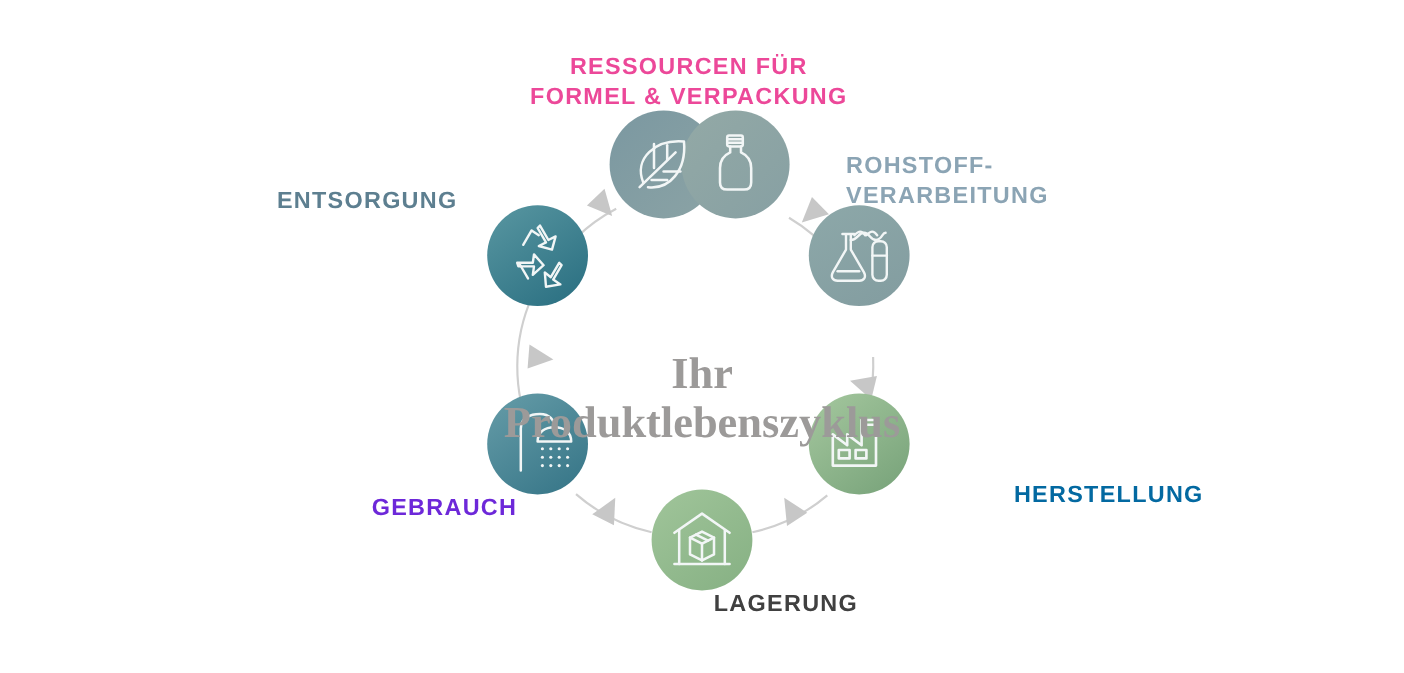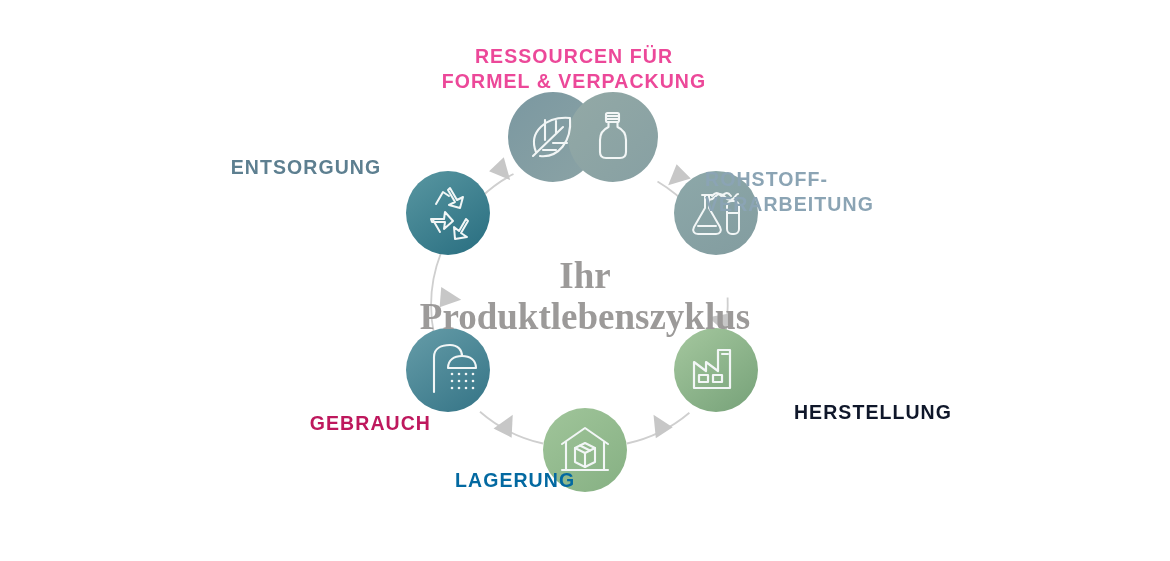--- a/index.html
+++ b/index.html
@@ -51,7 +51,6 @@
     width: 250px;
     text-align: left;
     color: #8ba4b4;
-    margin-top: 41px;
   }
   .lbl-herstellung {
     left: 743px; top: 400px;

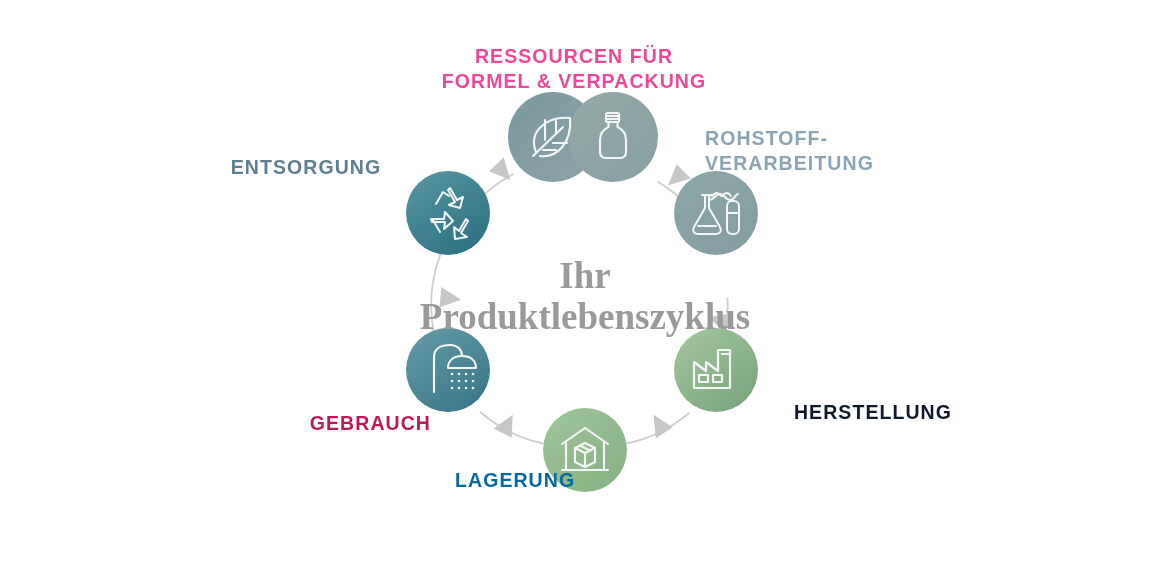--- a/index.html
+++ b/index.html
@@ -39,6 +39,7 @@
     line-height: 1.12;
     white-space: pre-line;
     font-weight: 700;
+    margin-top: 36px;
   }
   .lbl-resources {
     left: 404px; top: 44px;

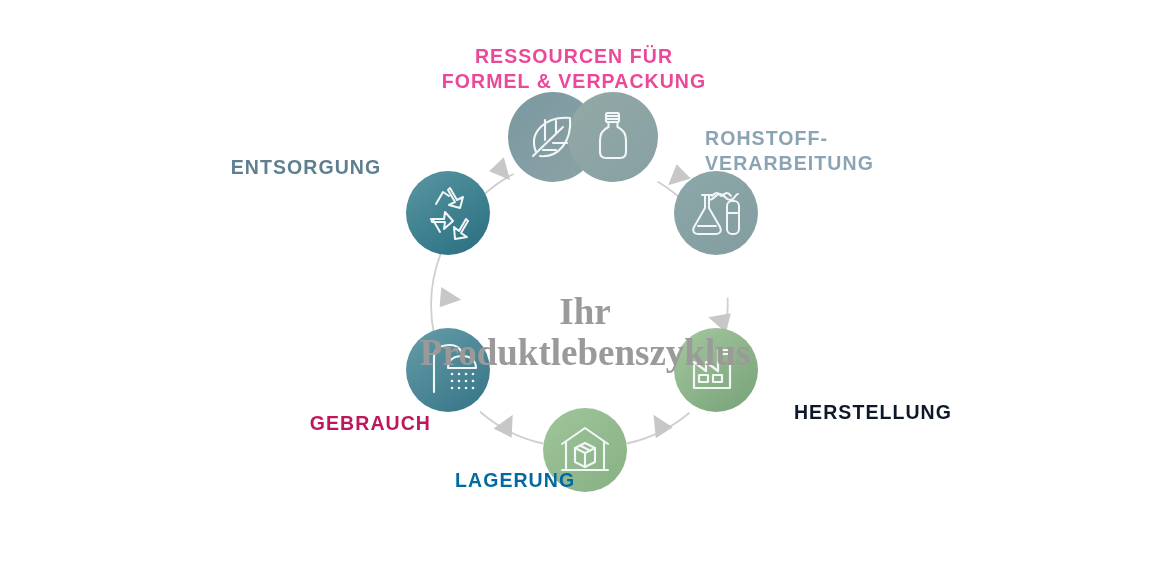--- a/index.html
+++ b/index.html
@@ -69,7 +69,7 @@
     left: 171px; top: 411px;
     width: 260px;
     text-align: right;
-    color: #be185d;
+    color: #6d28d9;
   }
   .lbl-entsorgung {
     left: 181px; top: 155px;

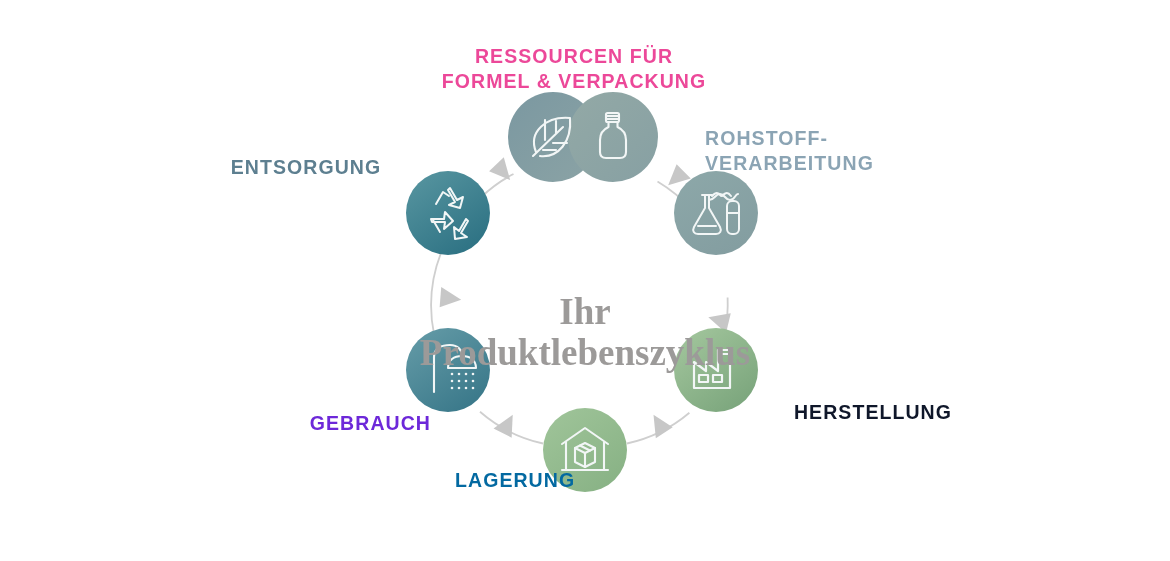--- a/index.html
+++ b/index.html
@@ -56,8 +56,8 @@
   .lbl-herstellung {
     left: 743px; top: 400px;
     width: 260px;
-    text-align: center;
-    color: #0f172a;
+    text-align: right;
+    color: #0369a1;
   }
   .lbl-lagerung {
     left: 455px; top: 468px;

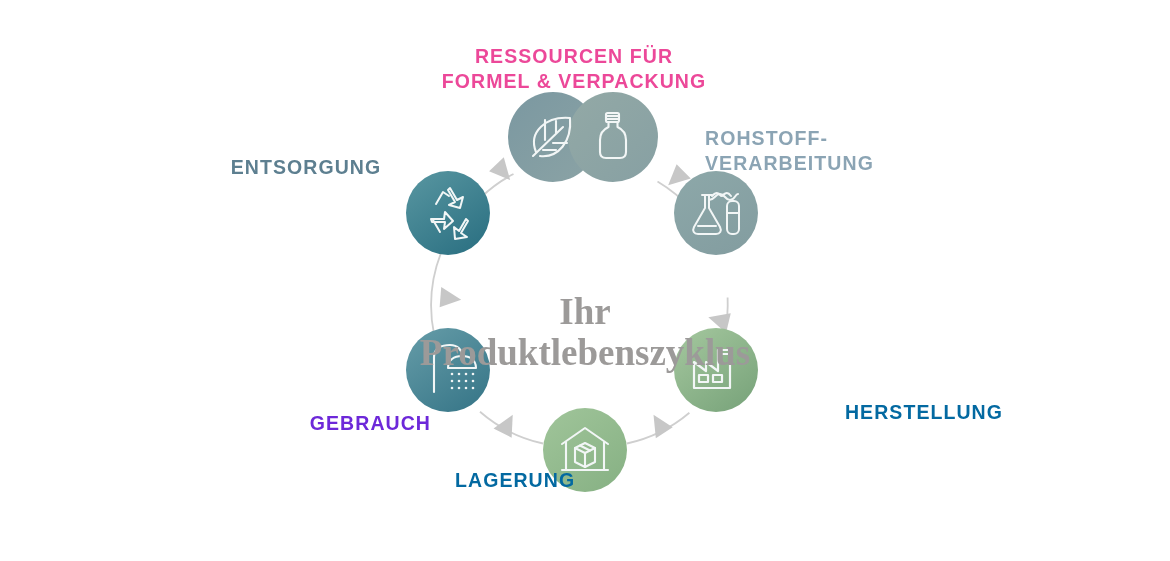--- a/index.html
+++ b/index.html
@@ -60,10 +60,10 @@
     color: #0369a1;
   }
   .lbl-lagerung {
-    left: 455px; top: 468px;
+    left: 455px; top: 491px;
     width: 260px;
-    text-align: left;
-    color: #0369a1;
+    text-align: right;
+    color: #404040;
   }
   .lbl-gebrauch {
     left: 171px; top: 411px;

